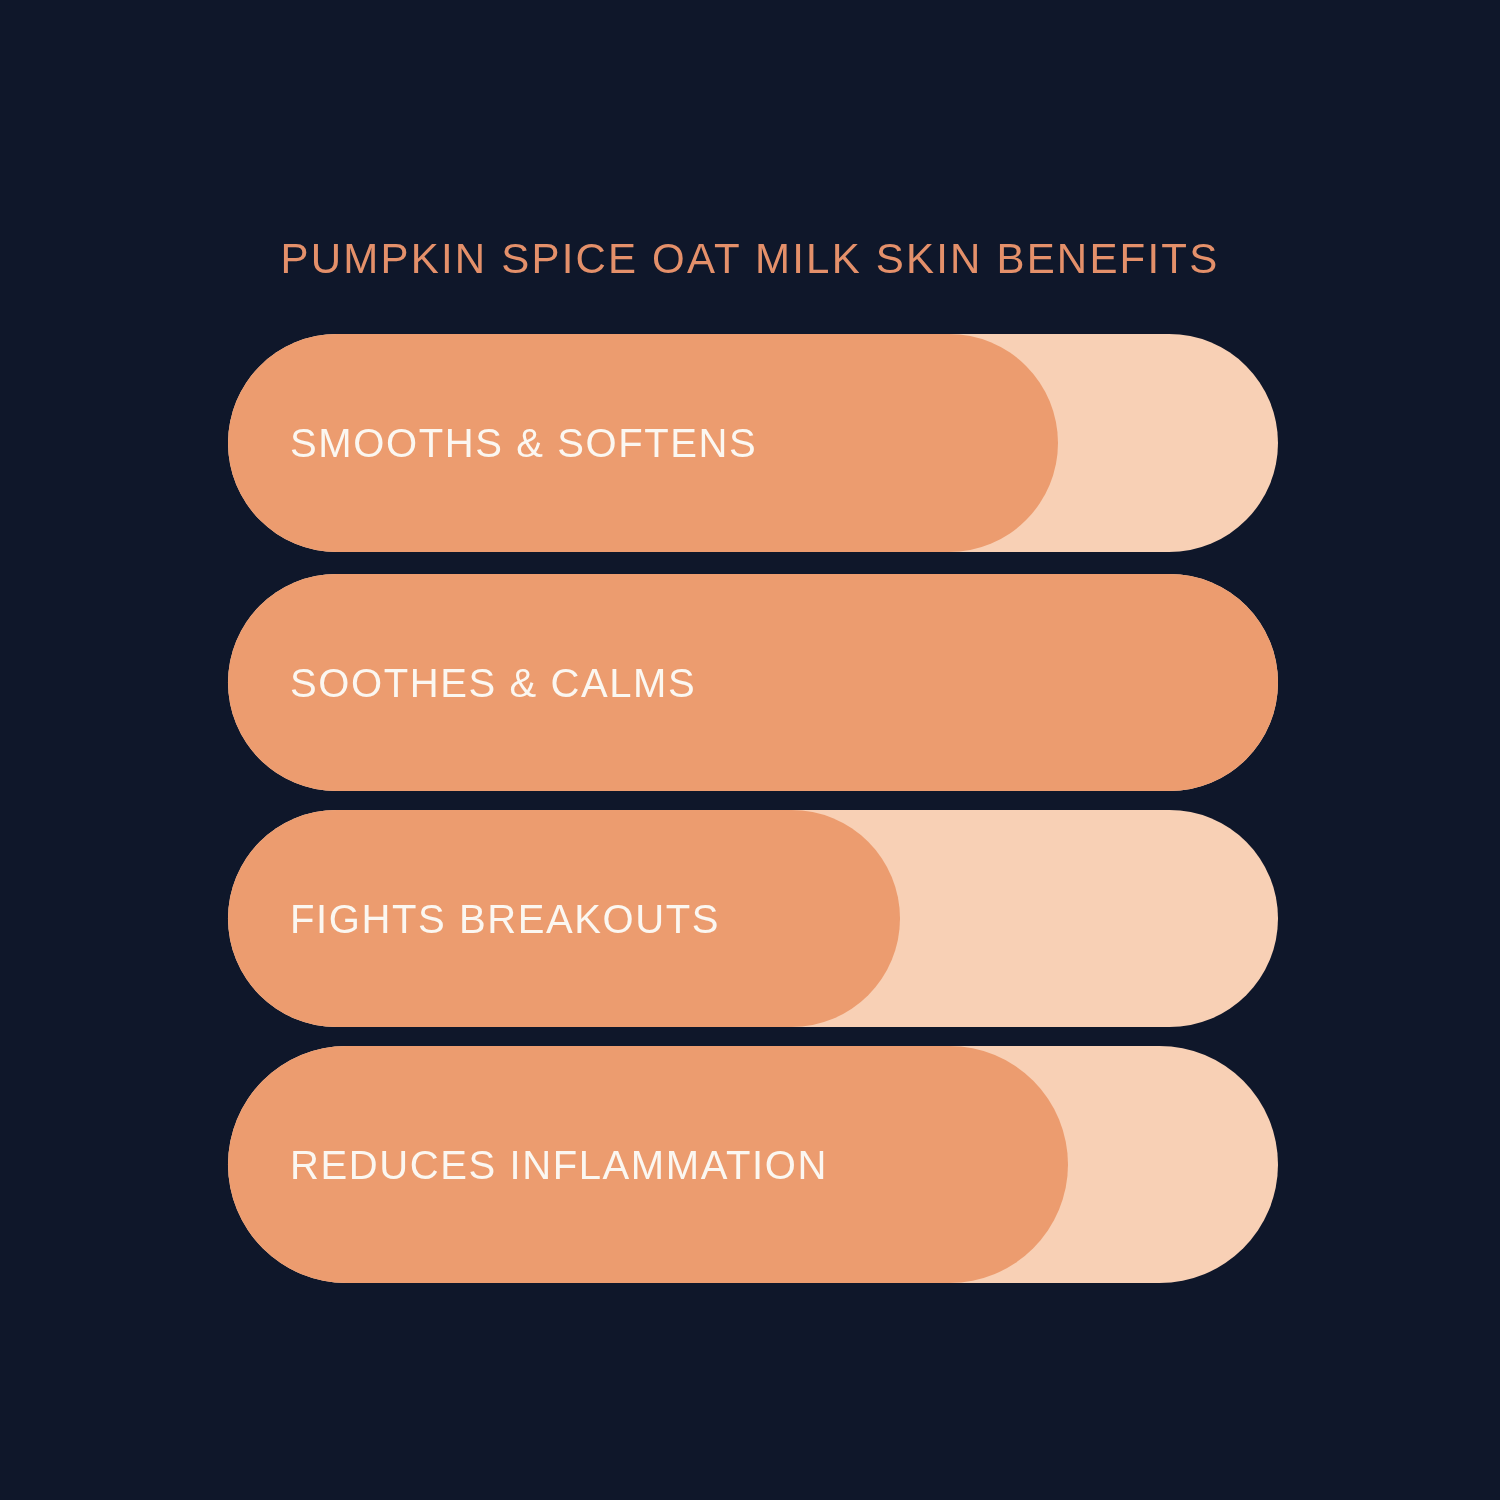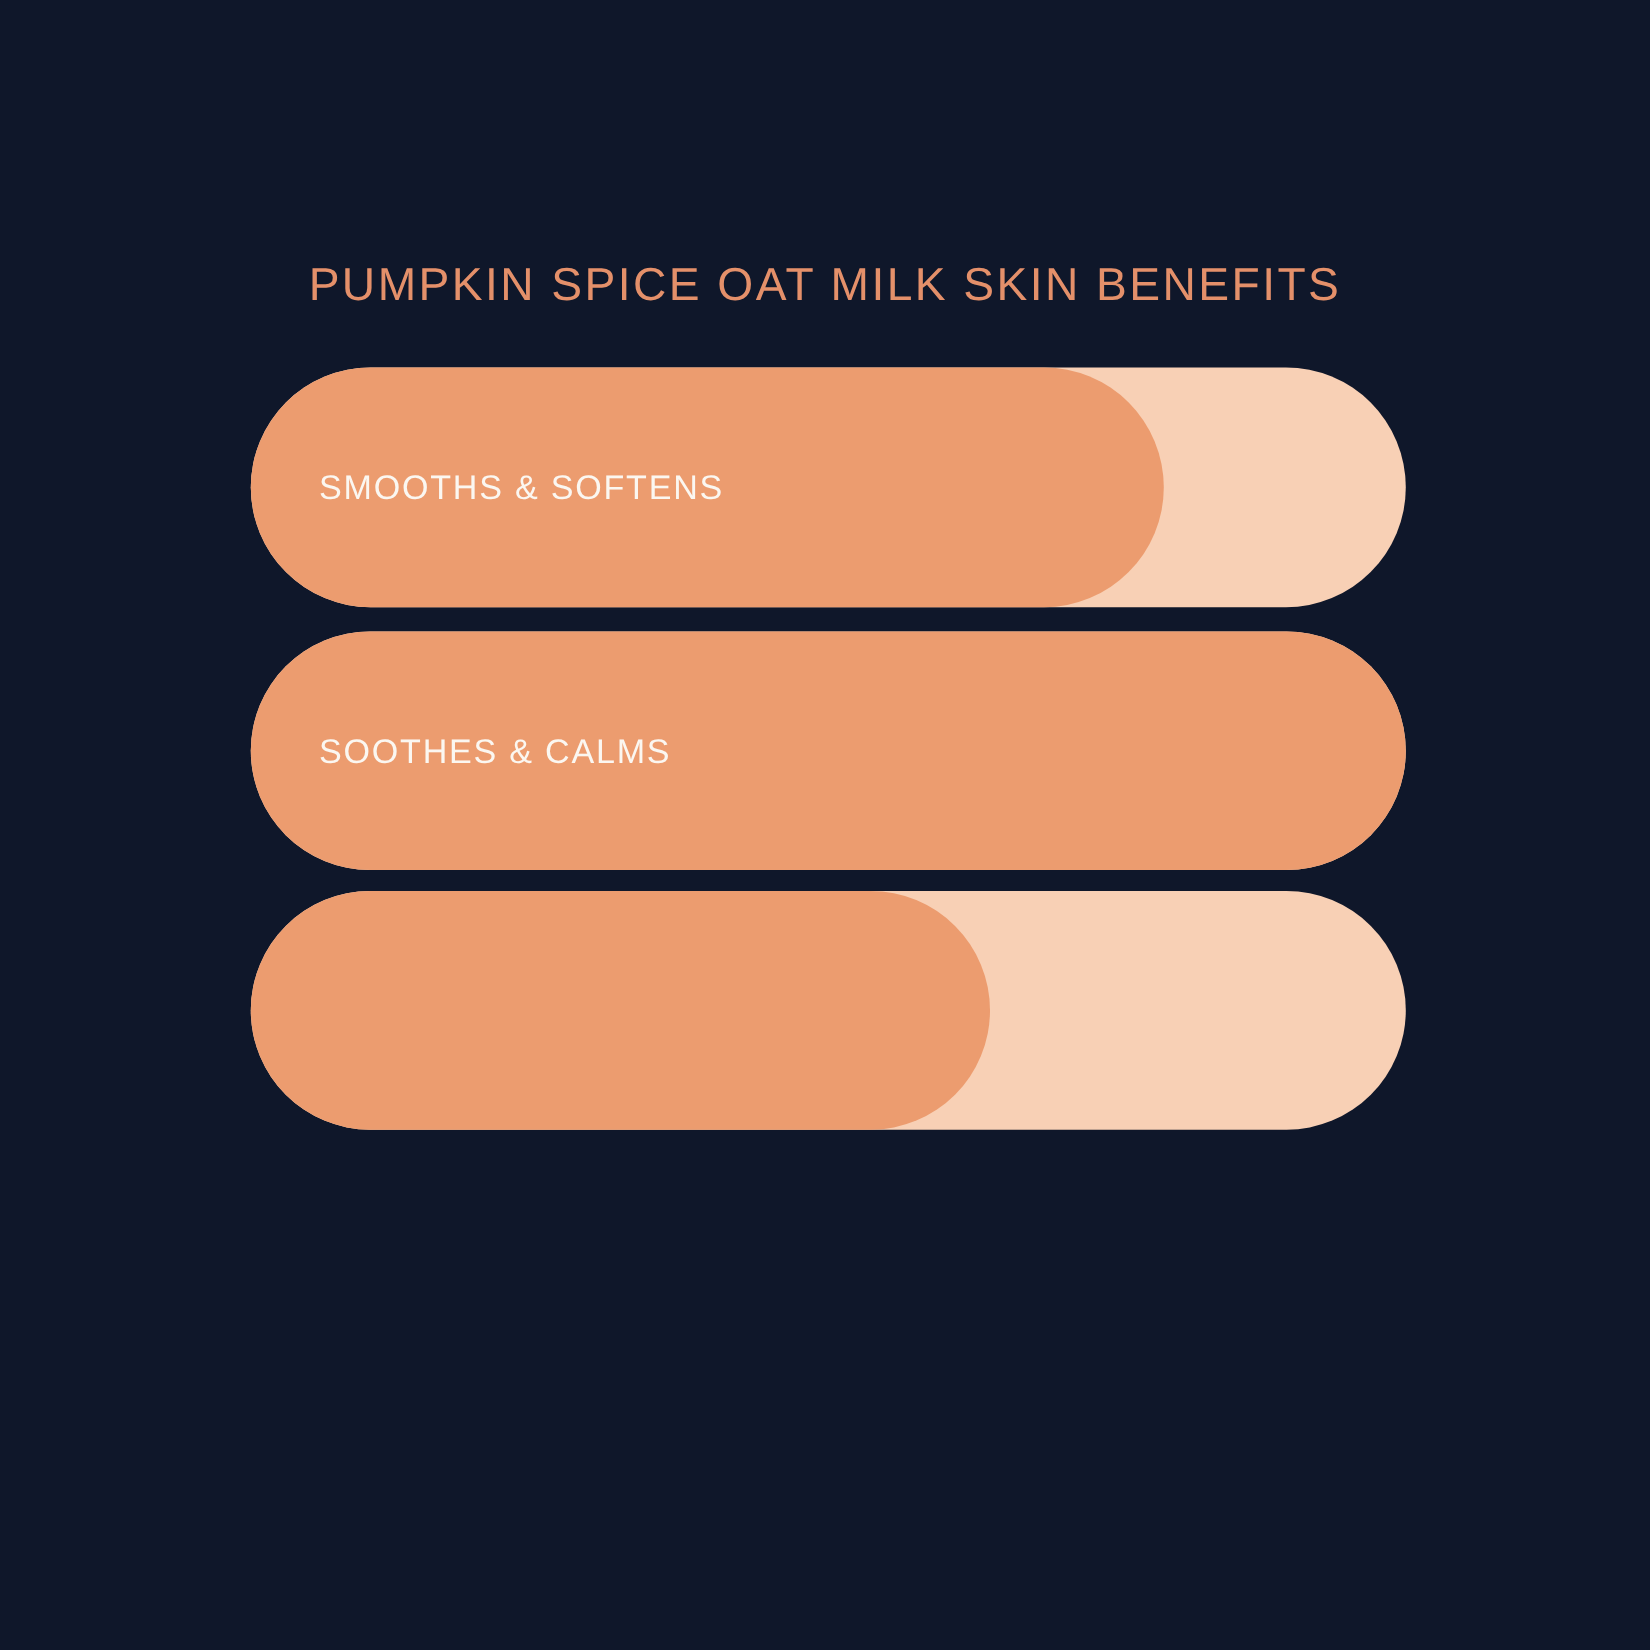--- a/index.html
+++ b/index.html
@@ -74,7 +74,7 @@
     left: 62px;
     top: 50%;
     transform: translateY(-50%);
-    font-size: 31px;
+    font-size: 40px;
     font-weight: 400;
     letter-spacing: 1.6px;
     color: #fbf7f1;

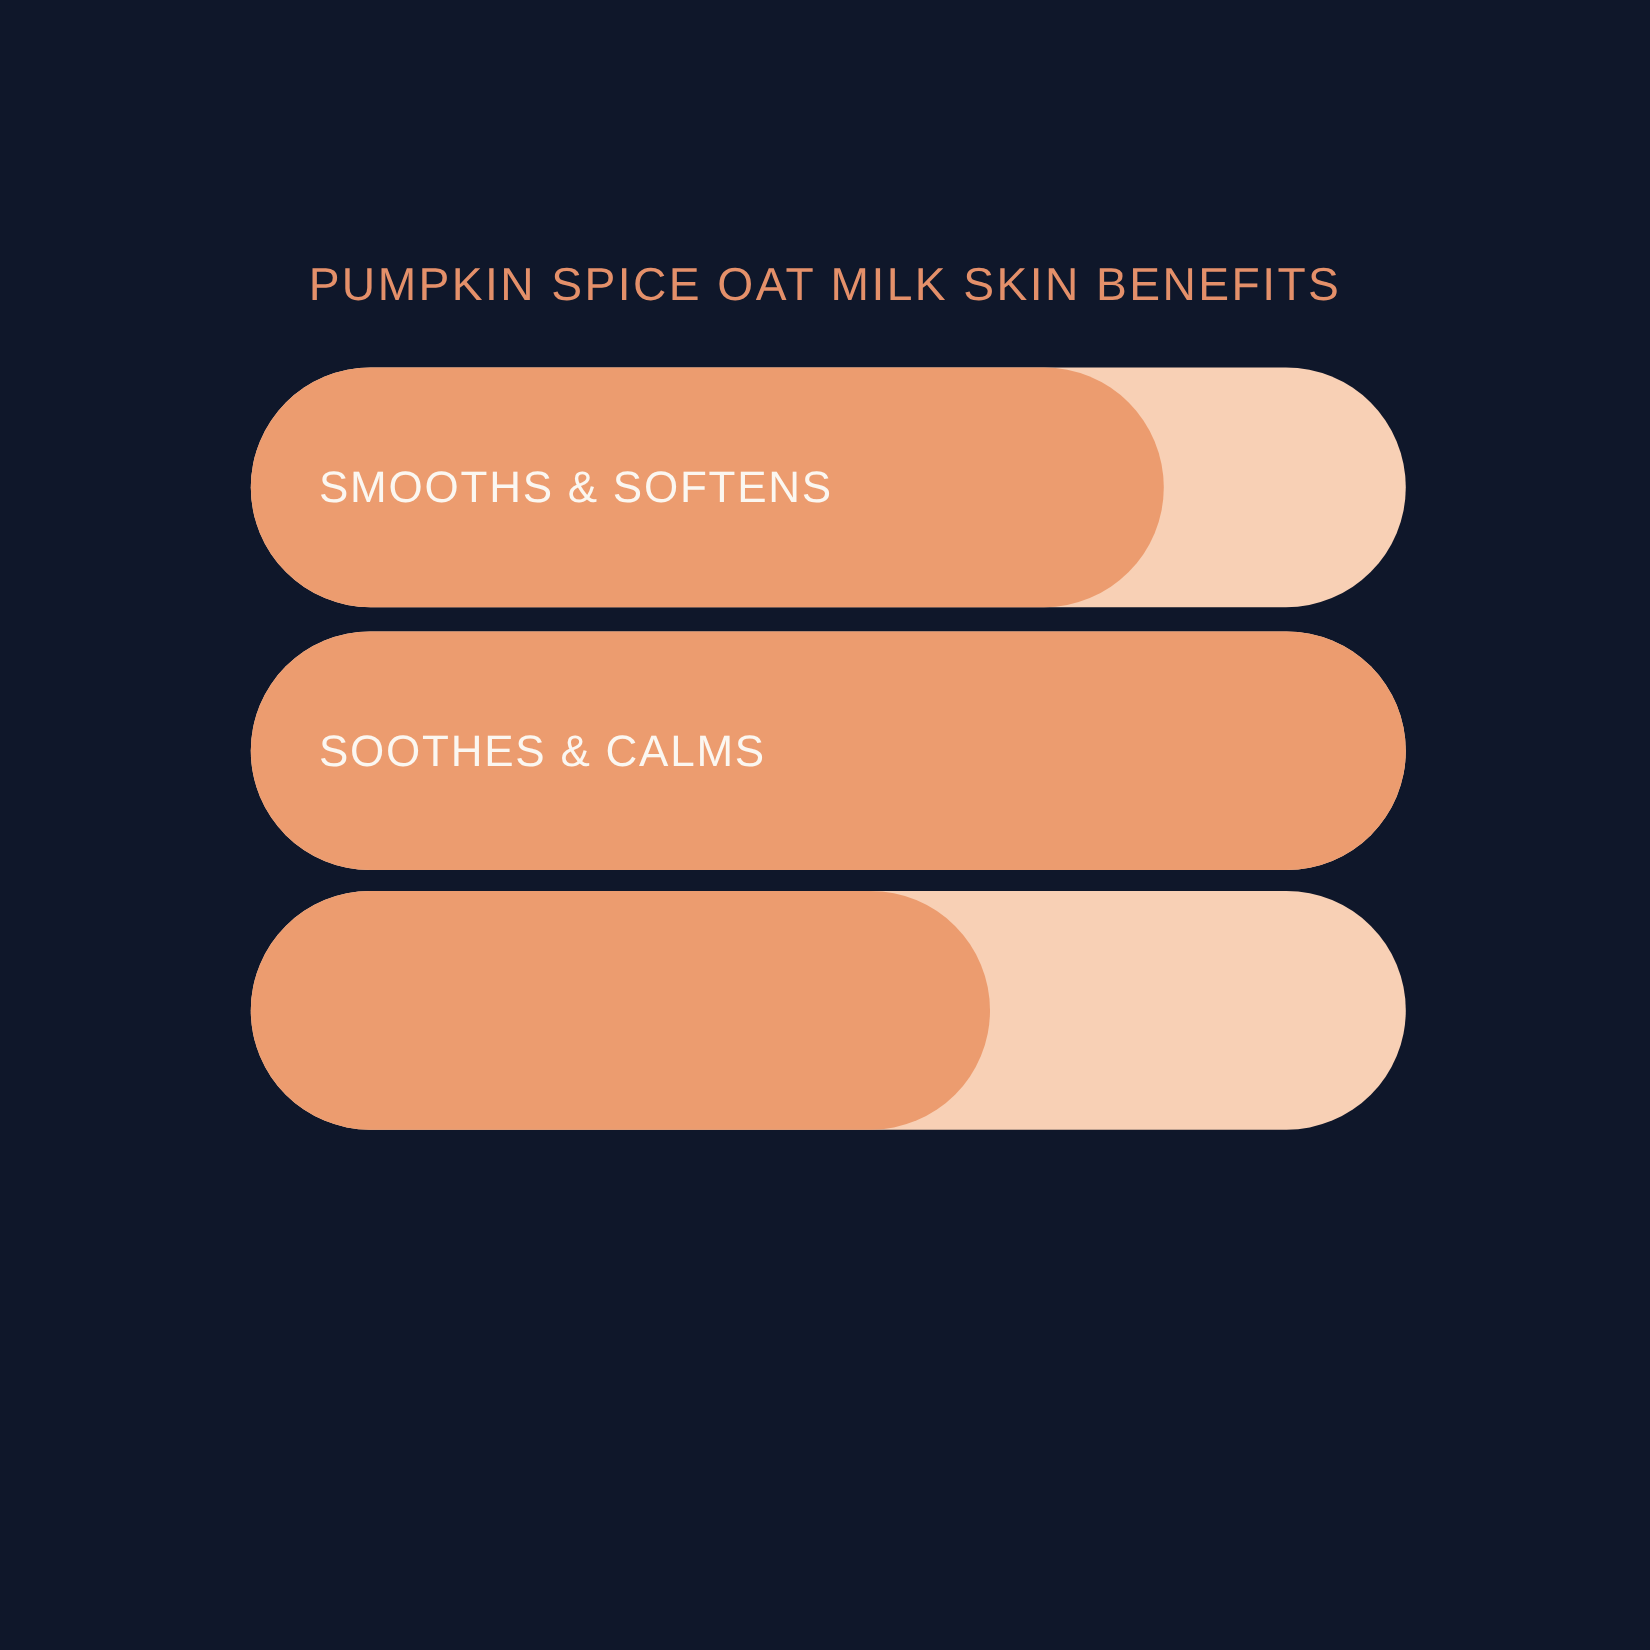--- a/index.html
+++ b/index.html
@@ -108,6 +108,7 @@
     <div class="bar-row" style="top:476px; height:217px; width:1050px;">
       <div class="bar-track" style="background: rgb(248, 208, 181);"></div>
       <div class="bar-fill" style="width: 64%; background: rgb(236, 156, 111);"></div>
+      <div class="bar-label" style="color: rgb(251, 247, 241);">FIGHTS BREAKOUTS</div>
     </div>
 
 

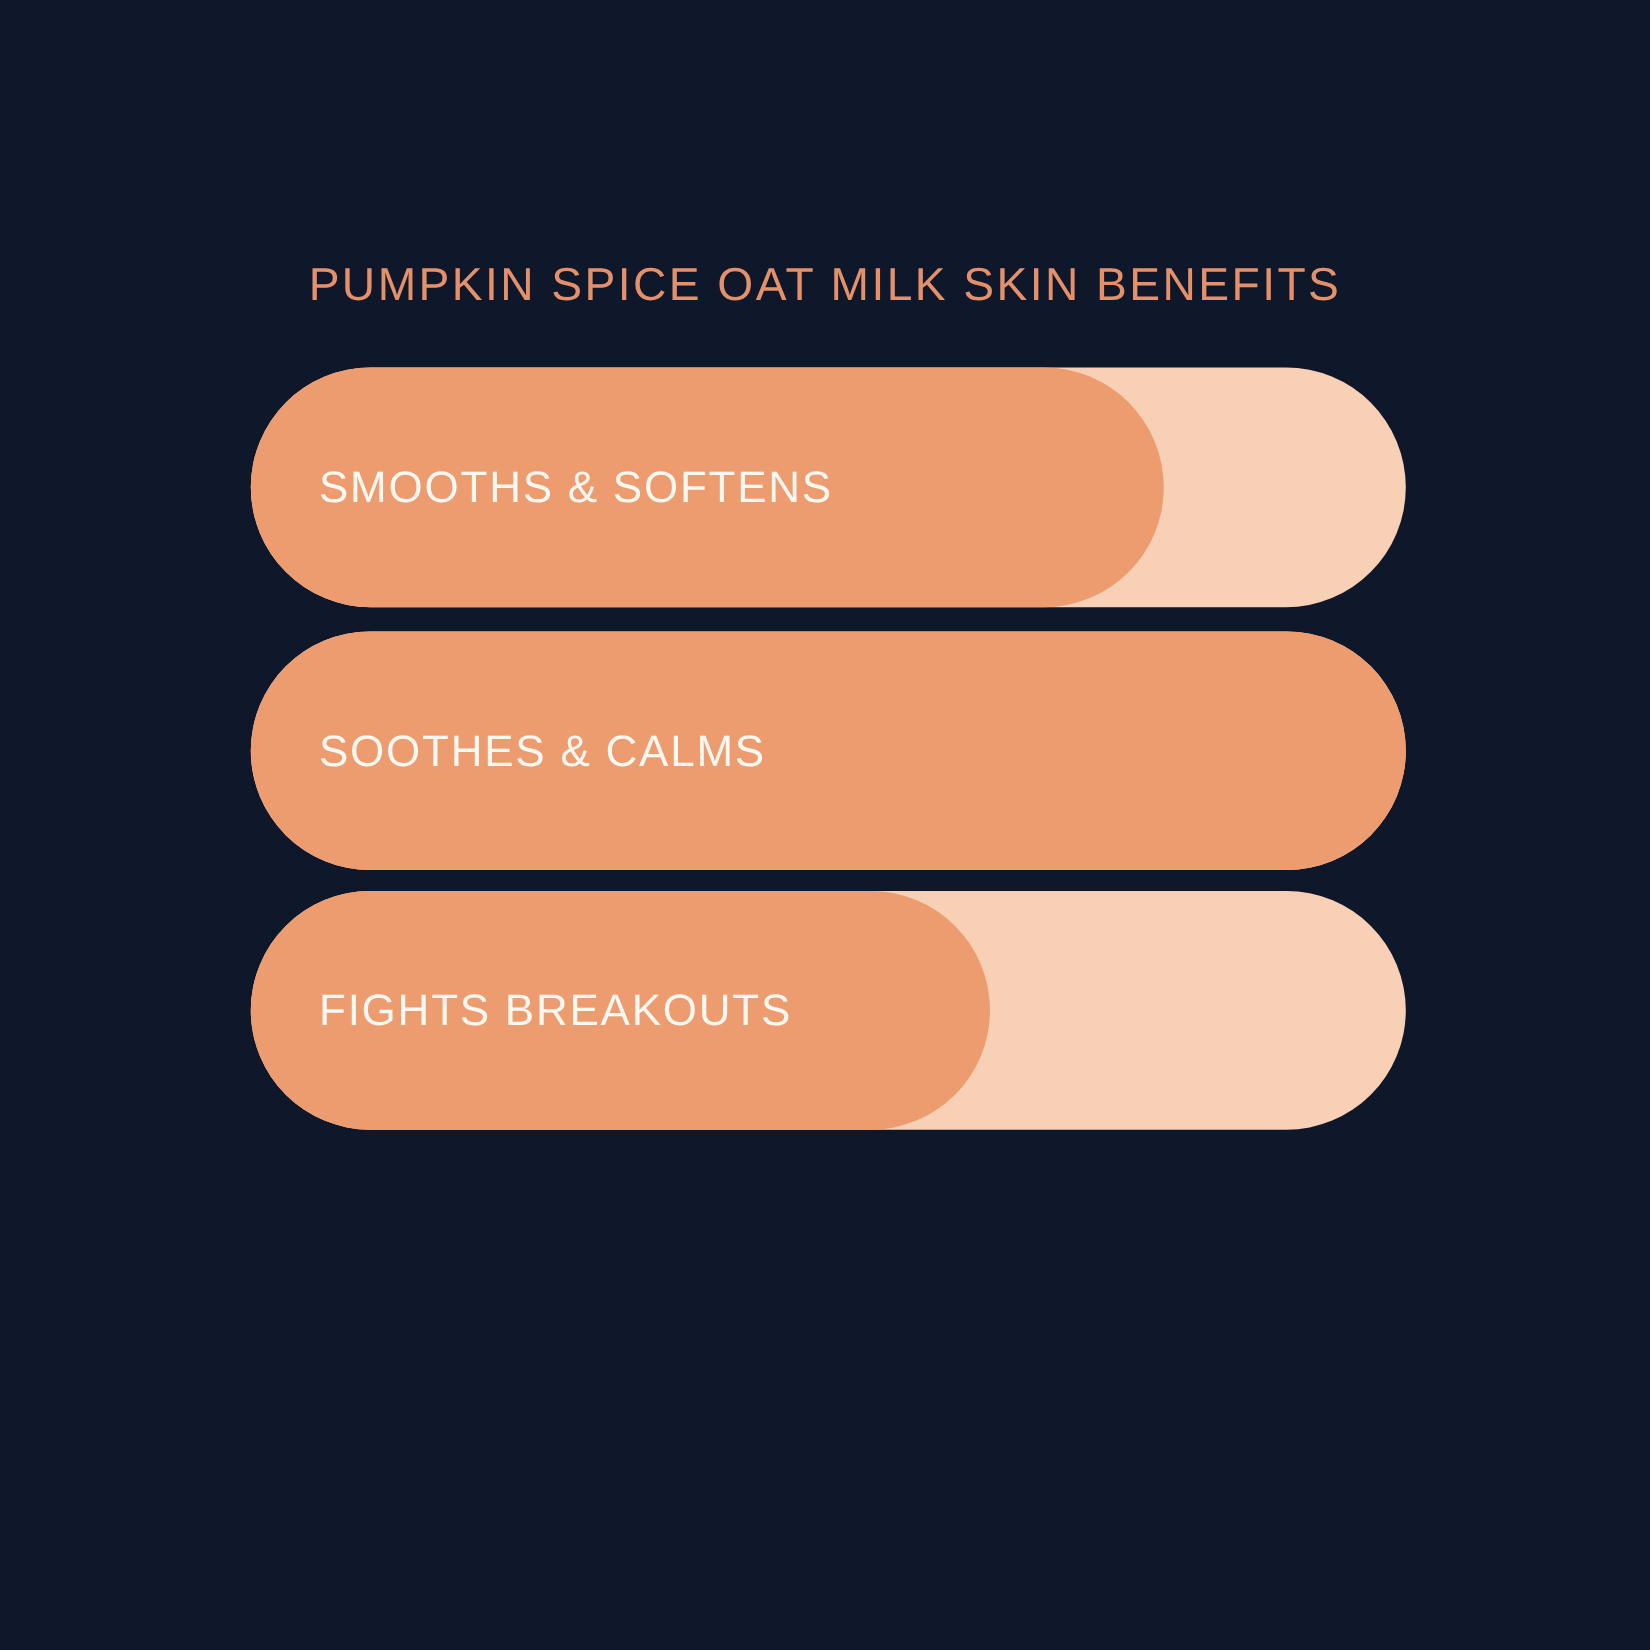--- a/index.html
+++ b/index.html
@@ -111,6 +111,11 @@
       <div class="bar-label" style="color: rgb(251, 247, 241);">FIGHTS BREAKOUTS</div>
     </div>
 
+    <div class="bar-row" style="top:712px; height:237px; width:1050px;">
+      <div class="bar-track" style="background: rgb(248, 208, 181);"></div>
+      <div class="bar-fill" style="width: 80%; background: rgb(236, 156, 111);"></div>
+      <div class="bar-label" style="color: rgb(251, 247, 241);">REDUCES INFLAMMATION</div>
+    </div>
 
   </div>
 </div>

